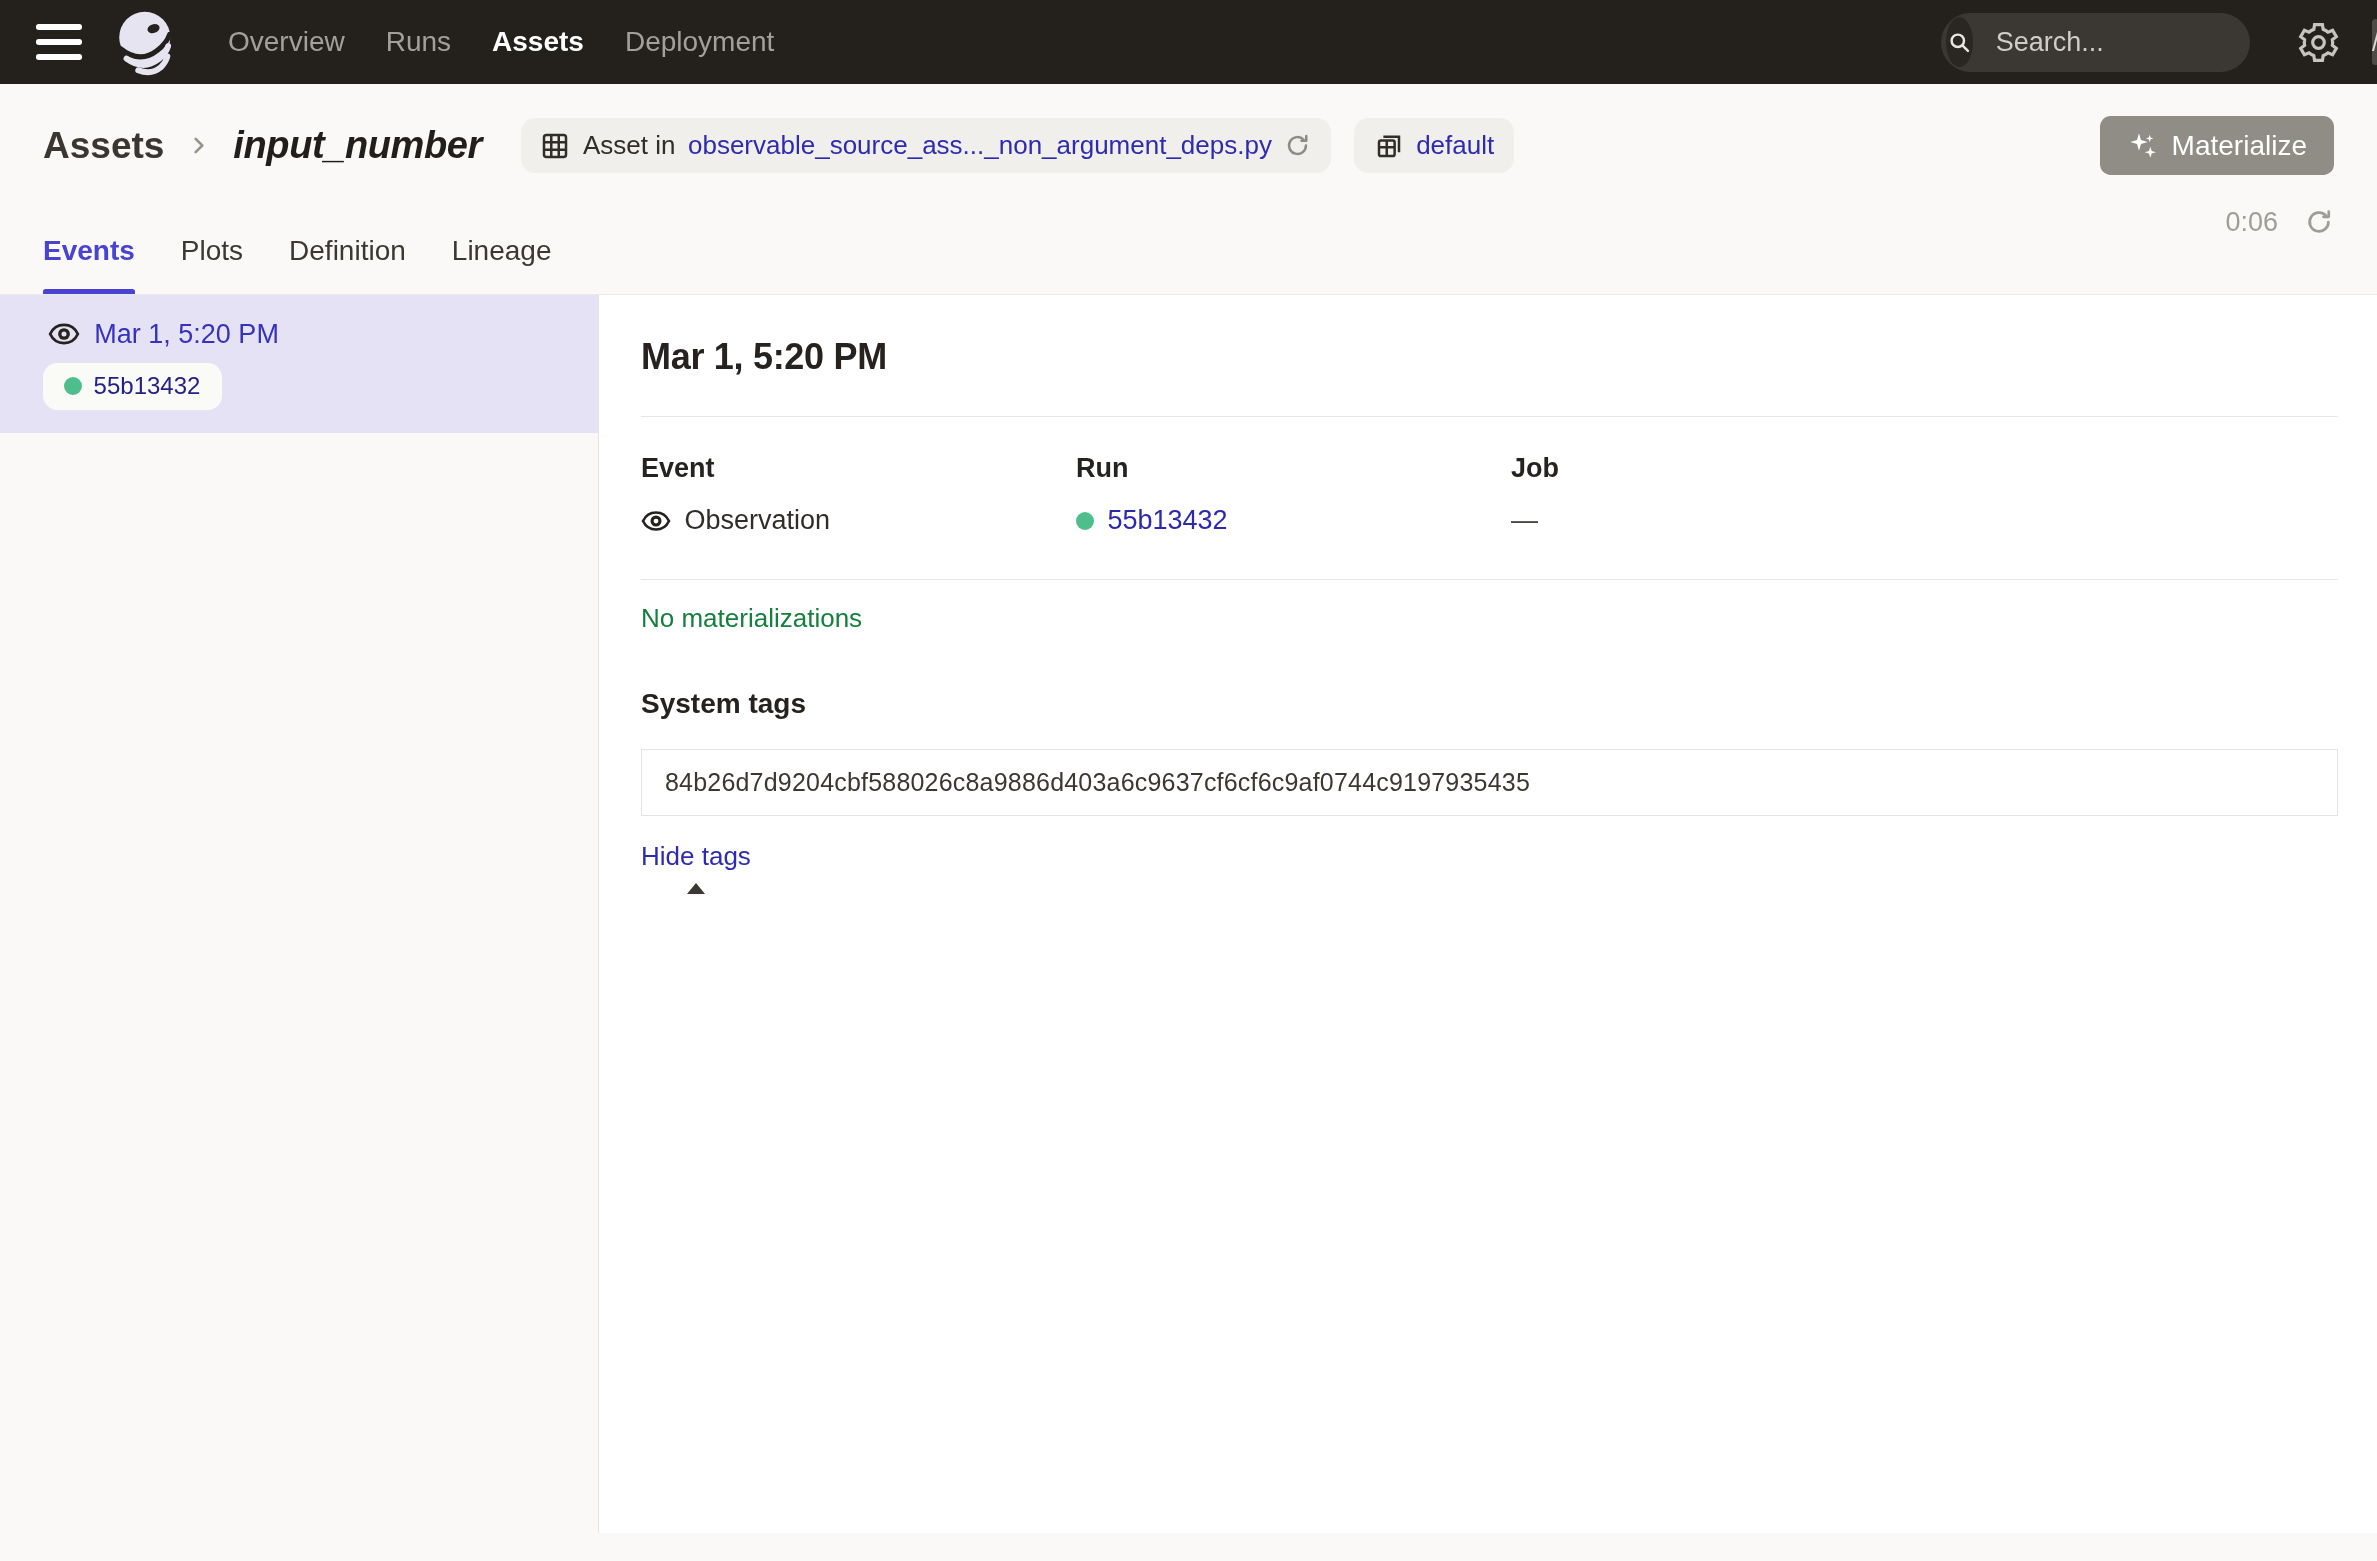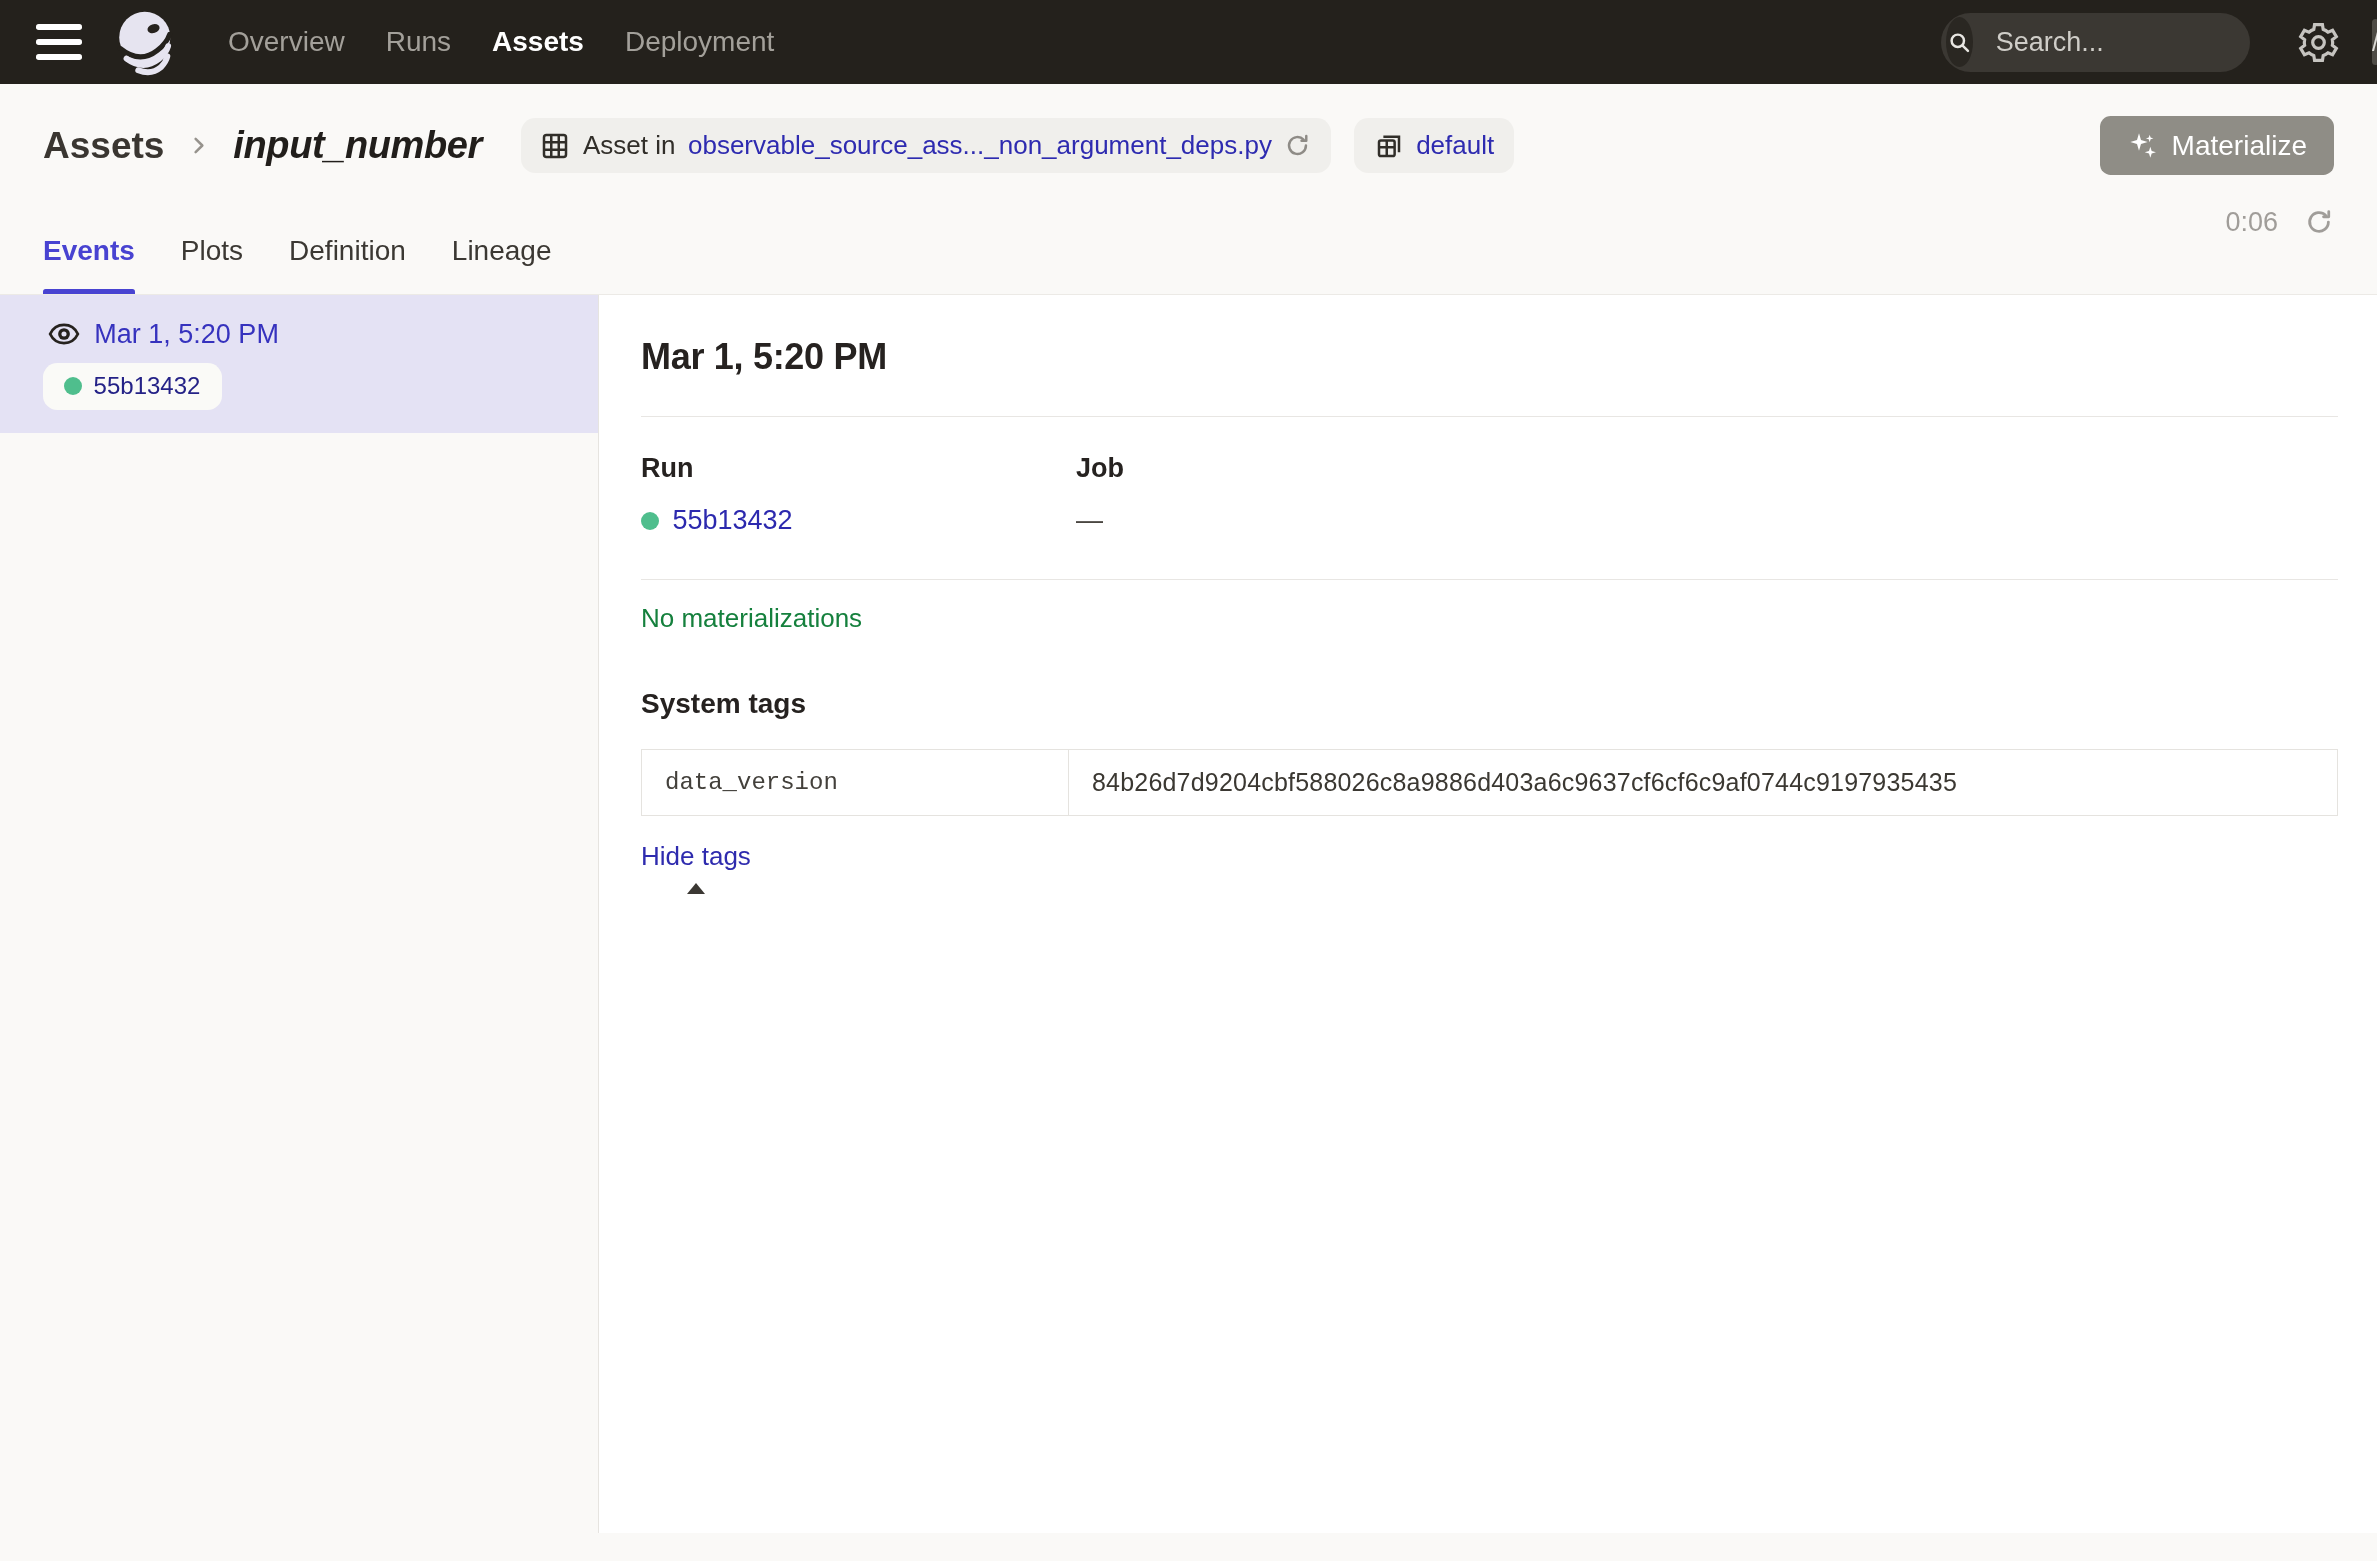--- a/index.html
+++ b/index.html
@@ -203,6 +203,17 @@
 
     <div class="cols">
       <div class="col">
+        <h3>Event</h3>
+        <div class="val">
+          <svg class="eye" viewBox="0 0 24 24">
+            <path d="M12 5.2C7.2 5.2 3.4 8.2 1.6 12c1.8 3.8 5.6 6.8 10.4 6.8s8.6-3 10.4-6.8C20.6 8.2 16.8 5.2 12 5.2z" fill="none" stroke="currentColor" stroke-width="2.1"></path>
+            <circle cx="12" cy="12" r="4.4" fill="currentColor"></circle>
+            <circle cx="12" cy="12" r="1.9" fill="#FFFFFF"></circle>
+          </svg>
+          <span>Observation</span>
+        </div>
+      </div>
+      <div class="col">
         <h3>Run</h3>
         <div class="val">
           <span class="dot"></span>

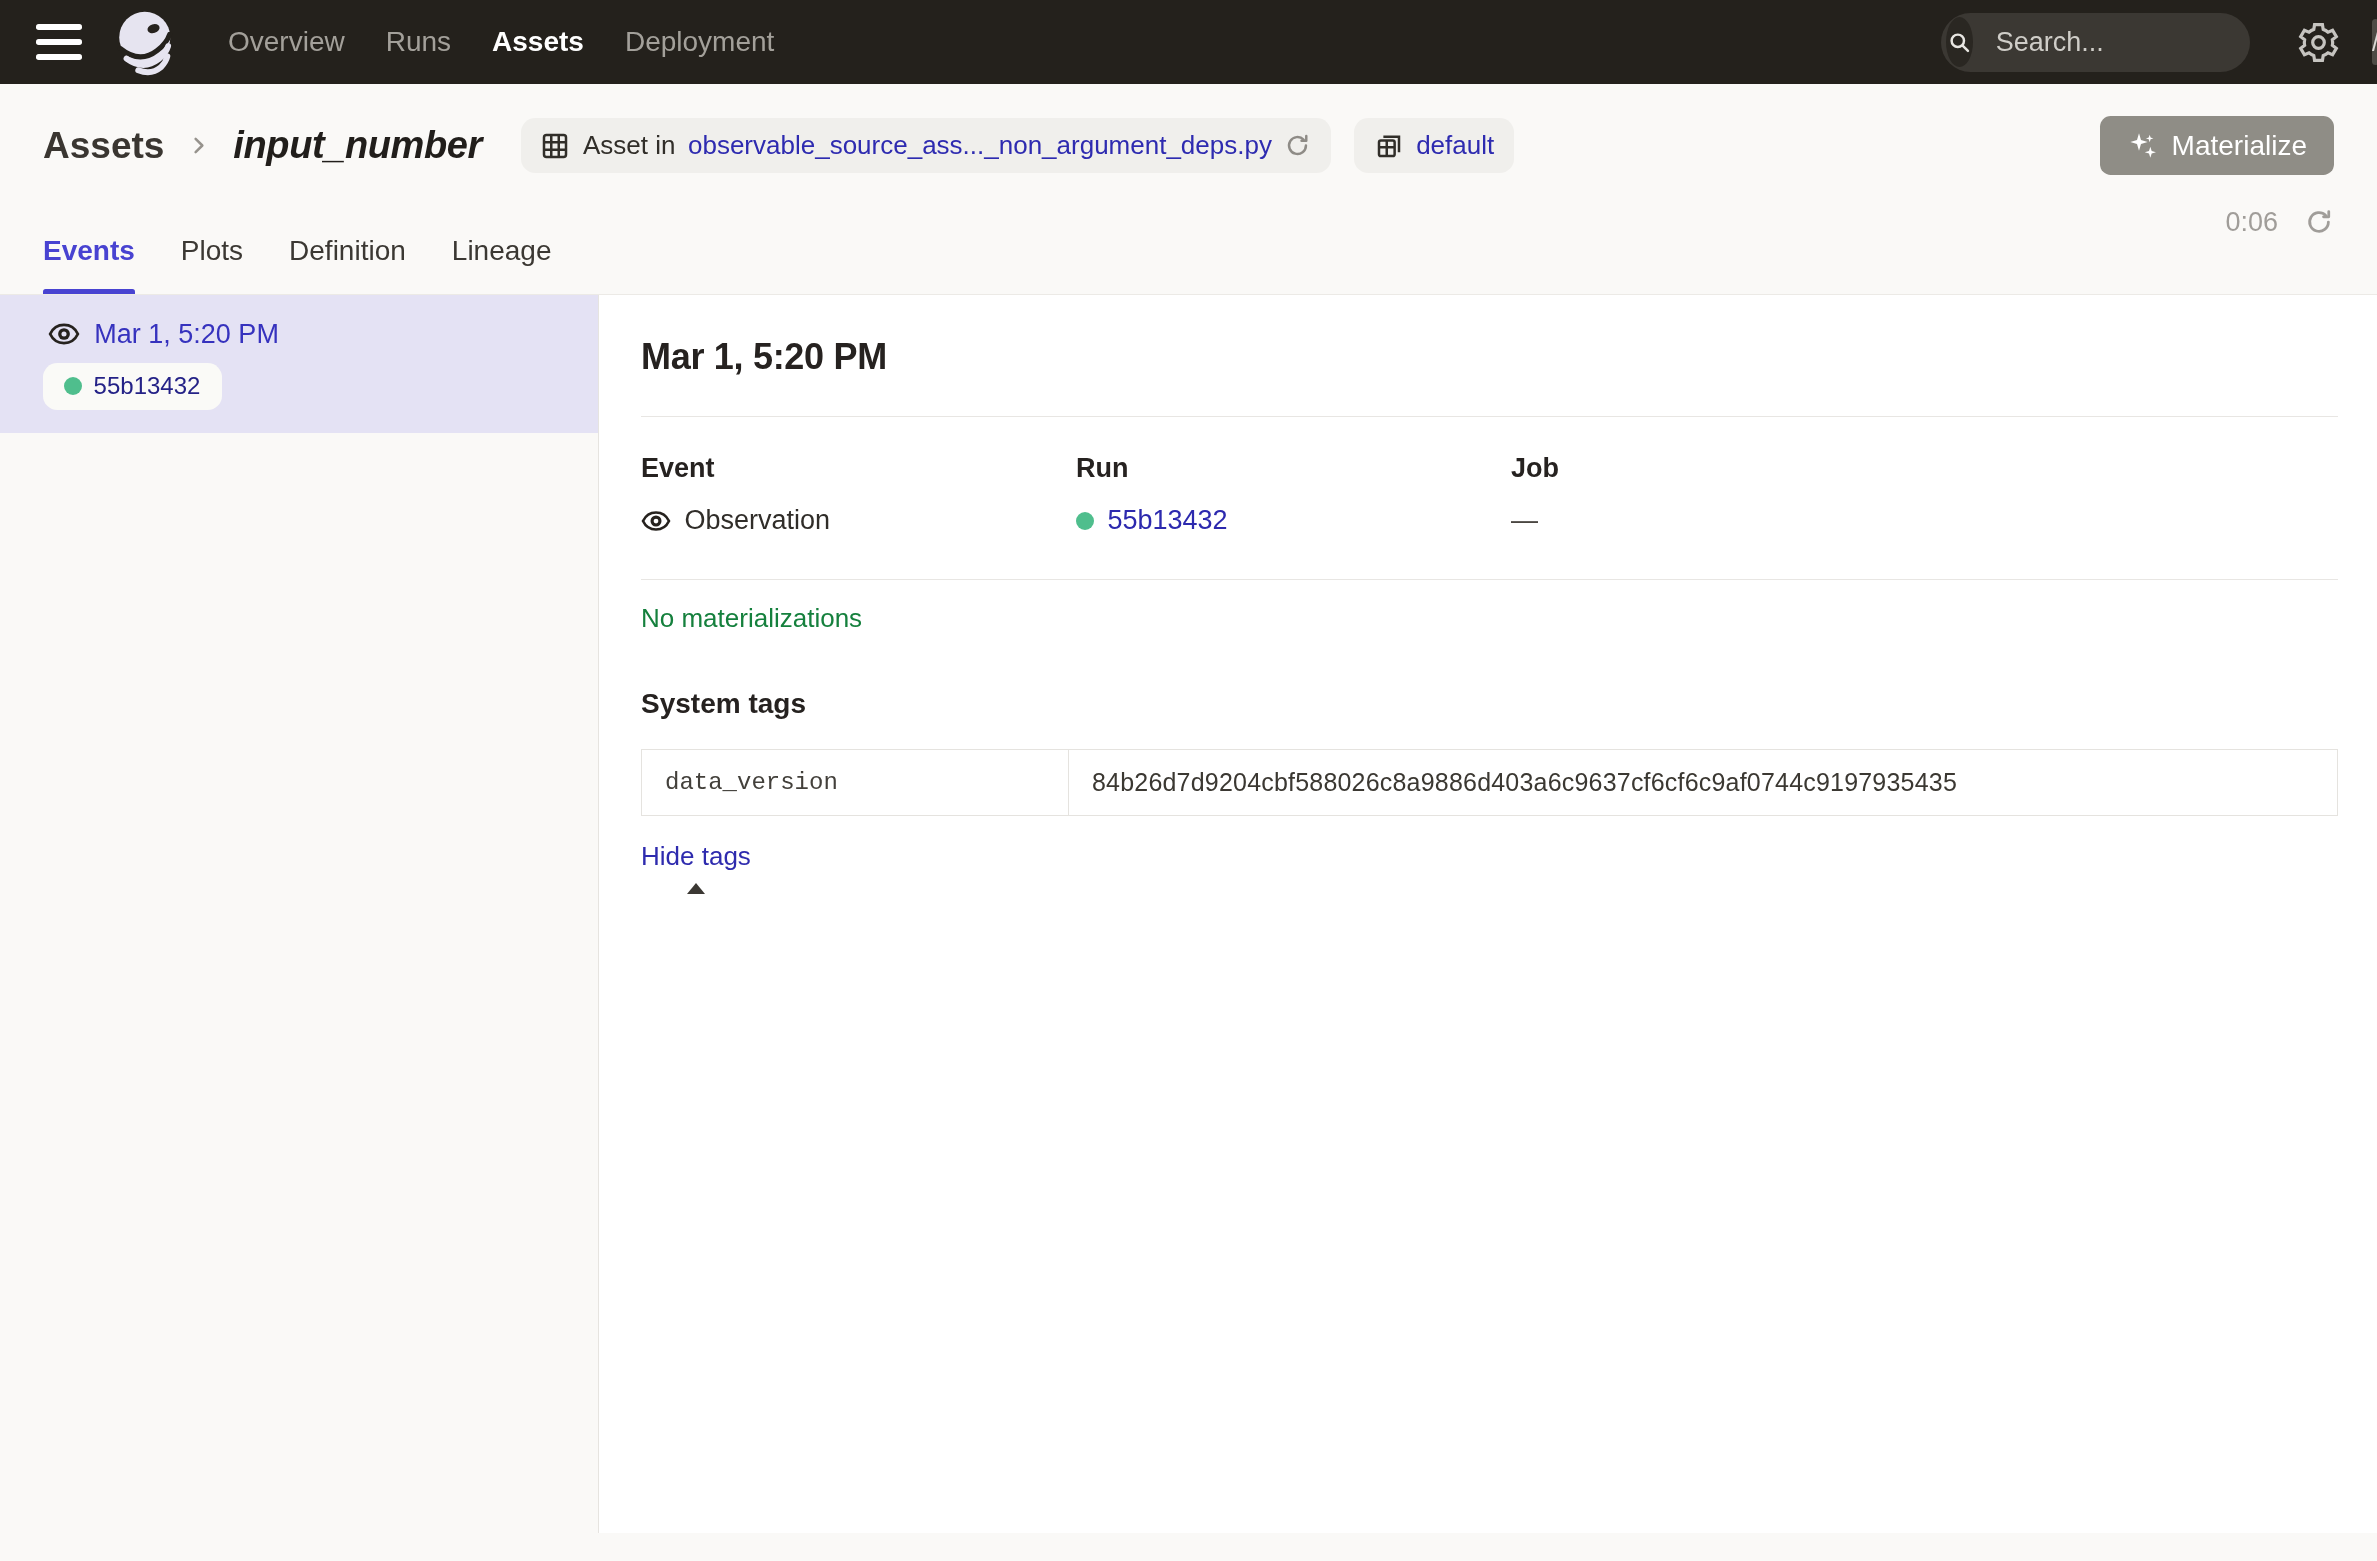--- a/index.html
+++ b/index.html
@@ -234,7 +234,6 @@
 
     <div class="section-h">System tags</div>
     <div class="tags-table">
-      <div class="k">data_version</div>
       <div class="v">84b26d7d9204cbf588026c8a9886d403a6c9637cf6cf6c9af0744c9197935435</div>
     </div>
 

